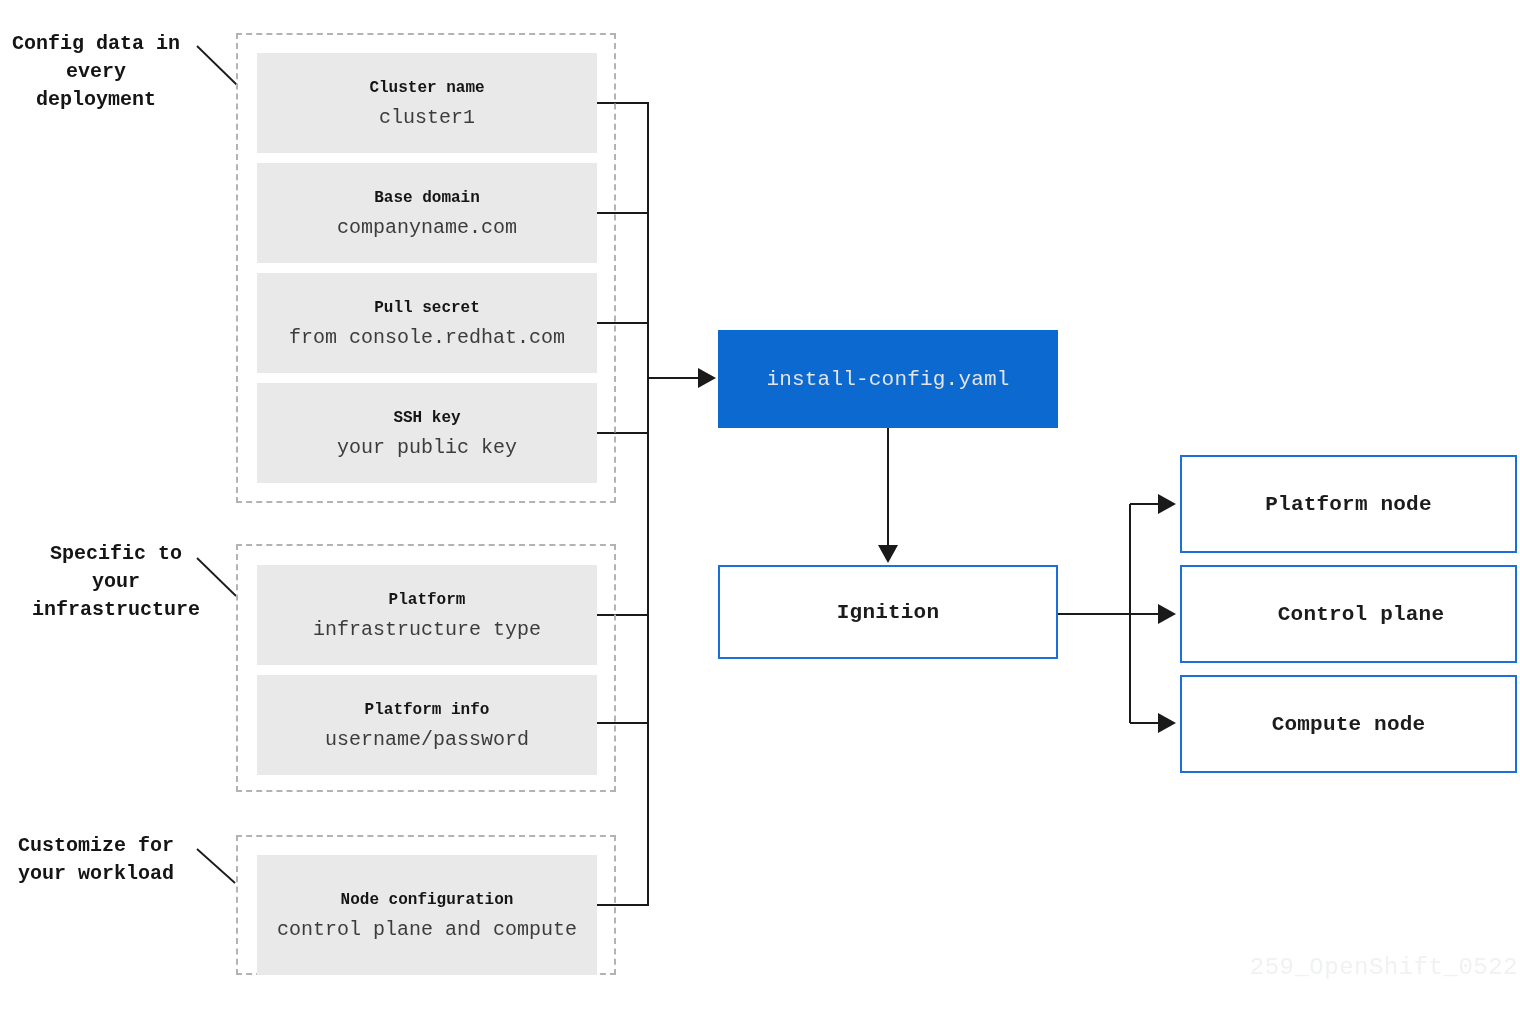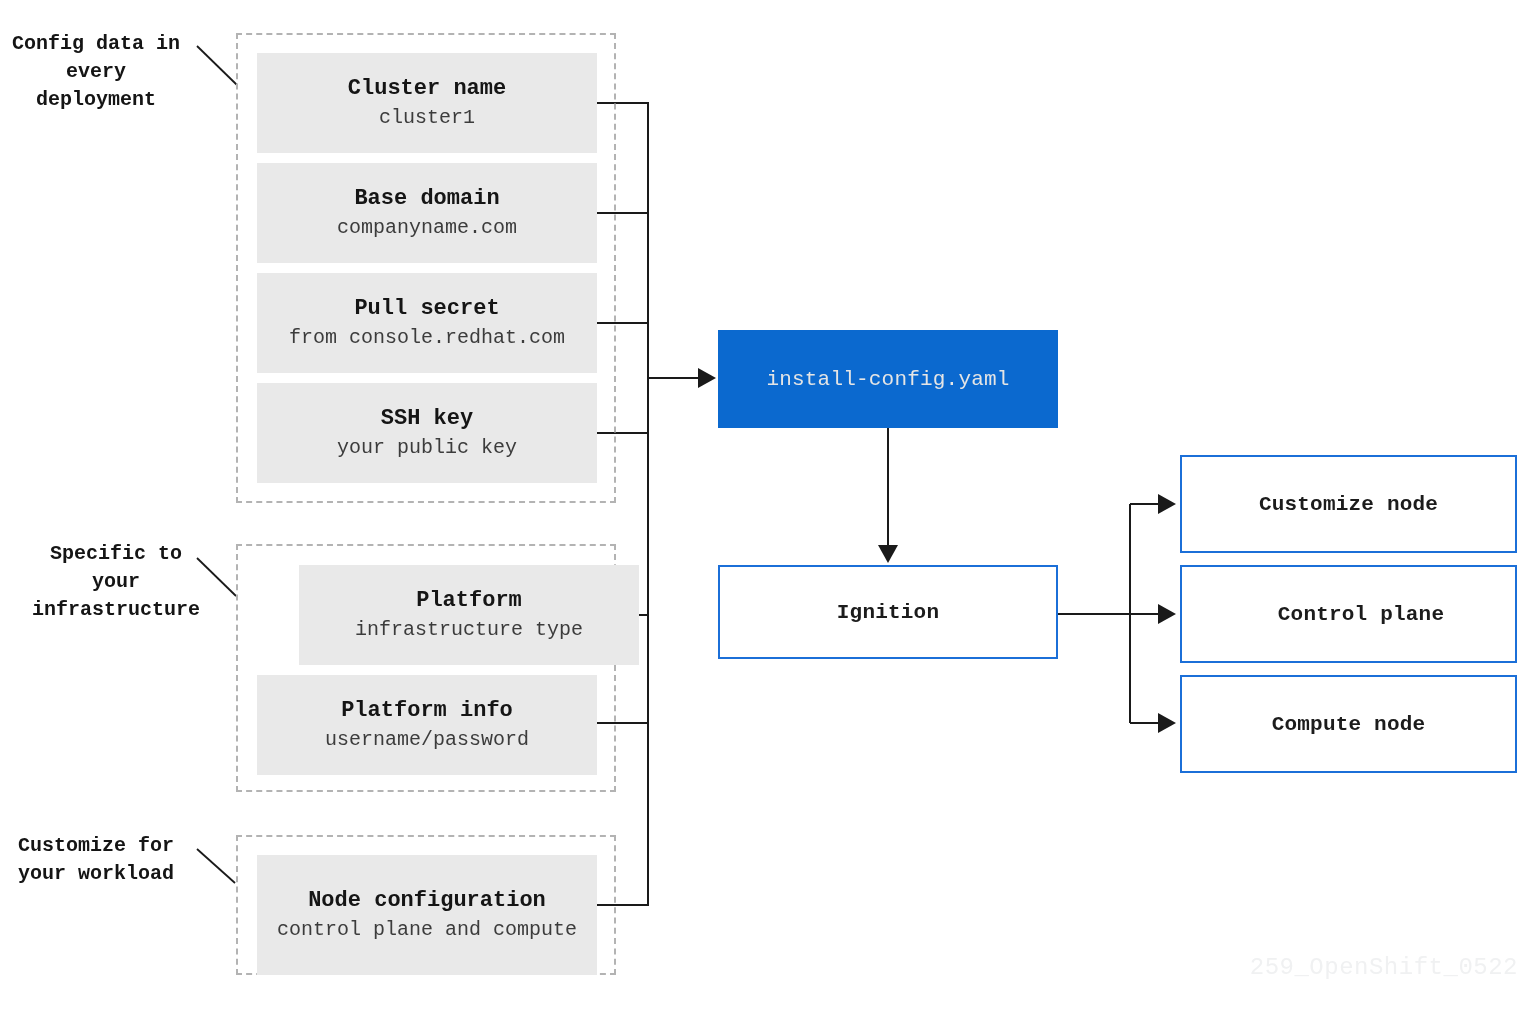--- a/index.html
+++ b/index.html
@@ -19,7 +19,7 @@
     display:flex;flex-direction:column;align-items:center;justify-content:center;
     text-align:center;
   }
-  .gbox .title{font-weight:700;font-size:22px;line-height:29px;color:var(--text-dark);}
+  .gbox .title{font-weight:700;font-size:16px;line-height:29px;color:var(--text-dark);}
   .gbox .subtitle{font-weight:400;font-size:20px;line-height:29px;color:var(--text-sub);}
   .blue-box{
     position:absolute;background:var(--blue-fill);color:#e5e5e5;

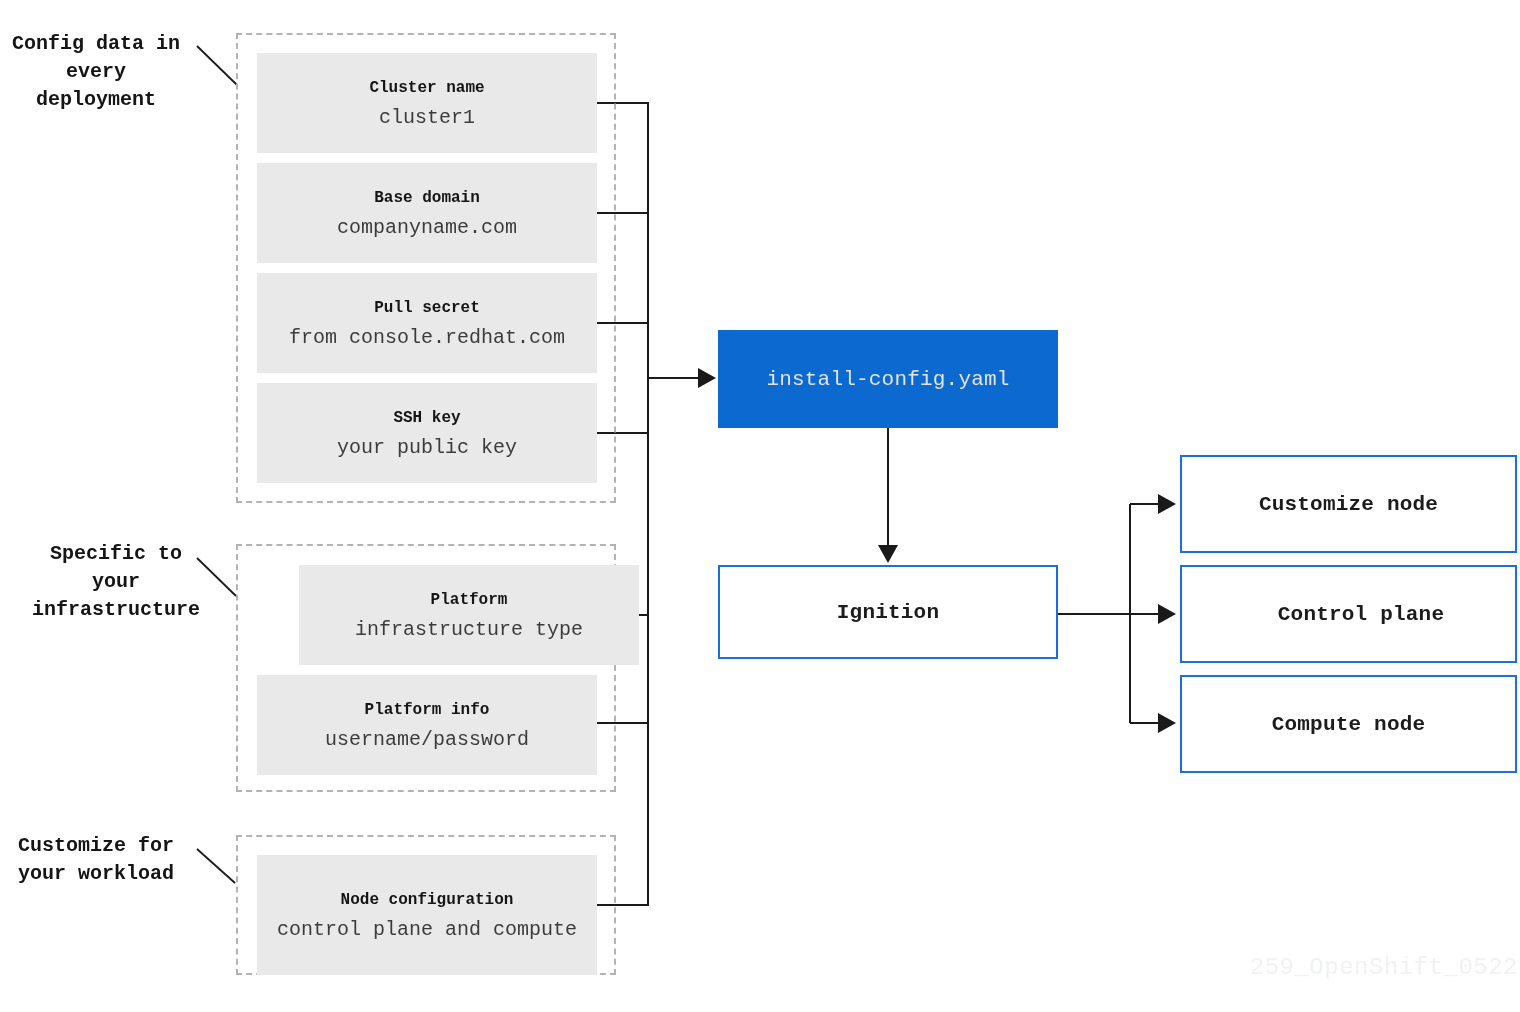--- a/index.html
+++ b/index.html
@@ -132,7 +132,7 @@
   </div>
 
   <div class="outline-box" style="left:1180px;top:455px;width:337px;height:98px;">
-    <span>Customize node</span>
+    <span>Platform node</span>
   </div>
   <div class="outline-box" style="left:1180px;top:565px;width:337px;height:98px;padding-left:25px;">
     <span>Control plane</span>

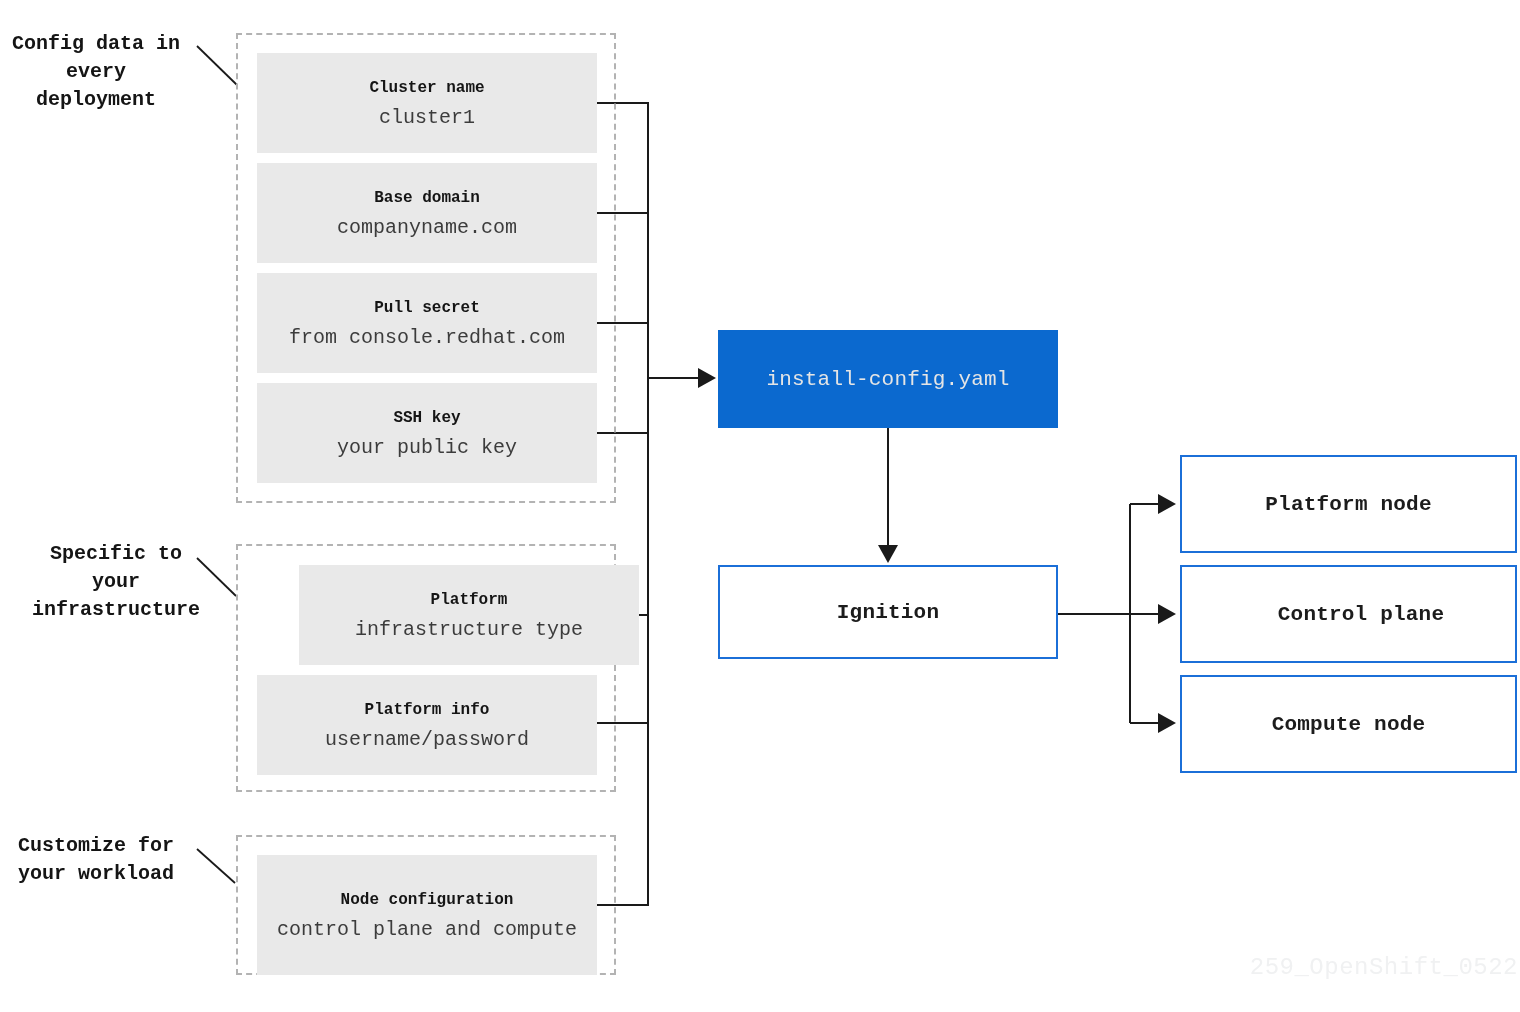--- a/index.html
+++ b/index.html
@@ -111,7 +111,7 @@
     <span class="title">SSH key</span>
     <span class="subtitle">your public key</span>
   </div>
-  <div class="gbox" style="left:257px;top:565px;width:340px;height:100px;margin-left:42px;">
+  <div class="gbox" style="left:257px;top:565px;width:340px;height:100px;">
     <span class="title">Platform</span>
     <span class="subtitle">infrastructure type</span>
   </div>

